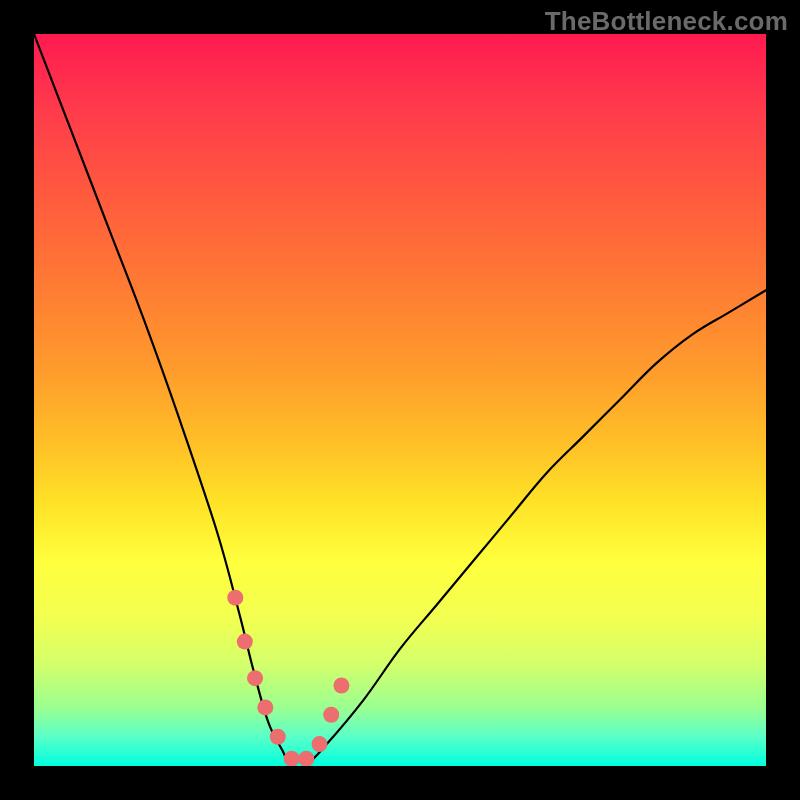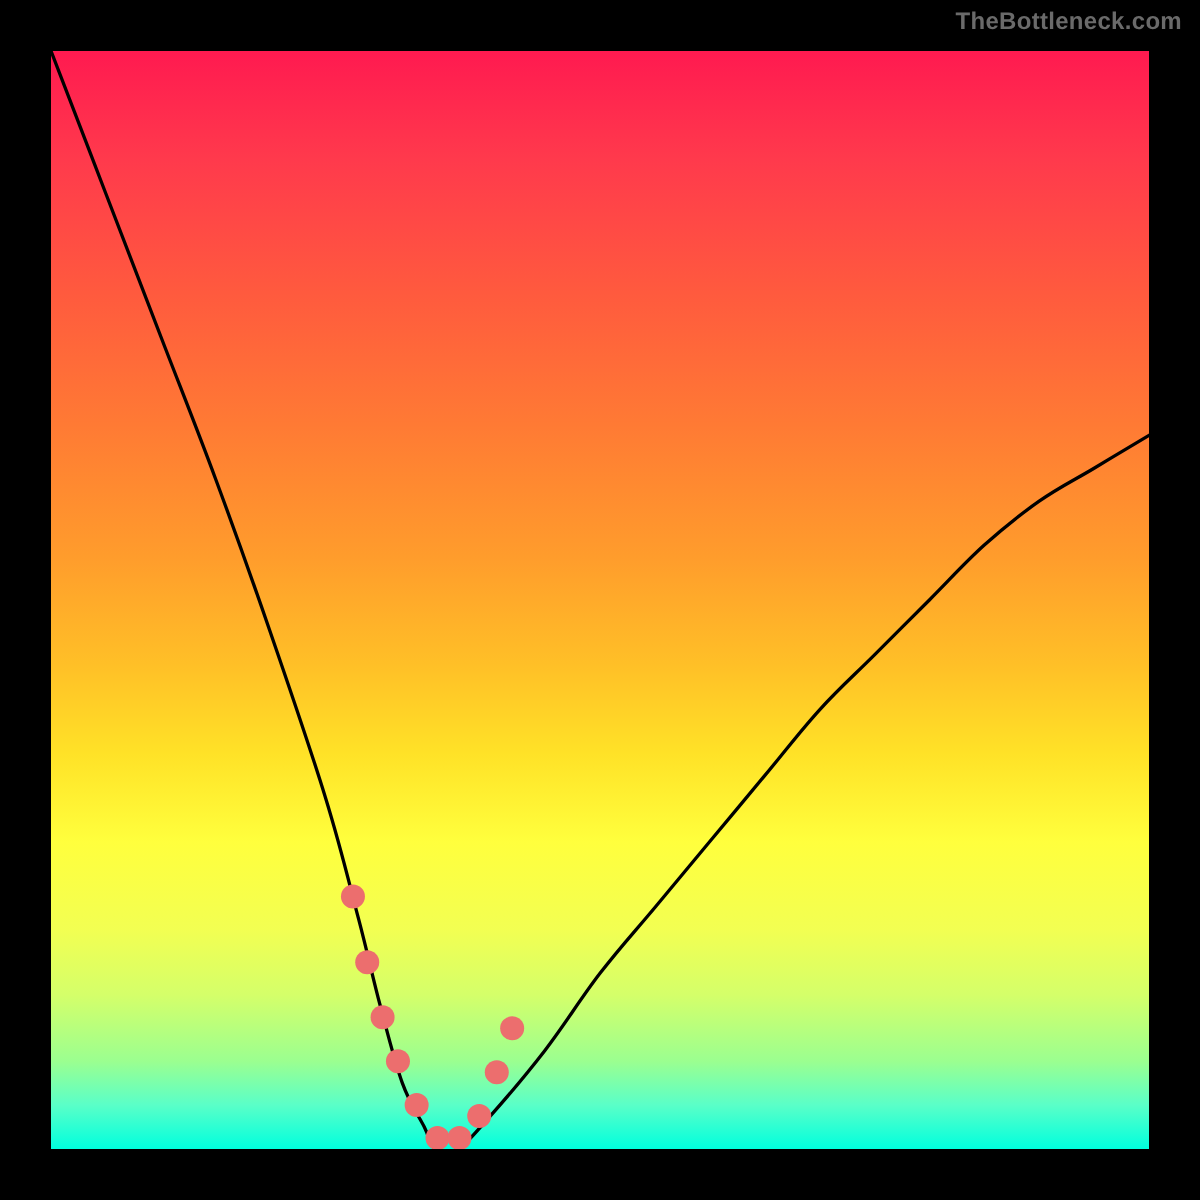--- a/index.html
+++ b/index.html
@@ -15,7 +15,7 @@
     position: absolute;
     top: 6px;
     right: 12px;
-    font-size: 16px;
+    font-size: 26px;
     font-weight: bold;
     color: #6a6a6a;
     letter-spacing: 0.2px;

